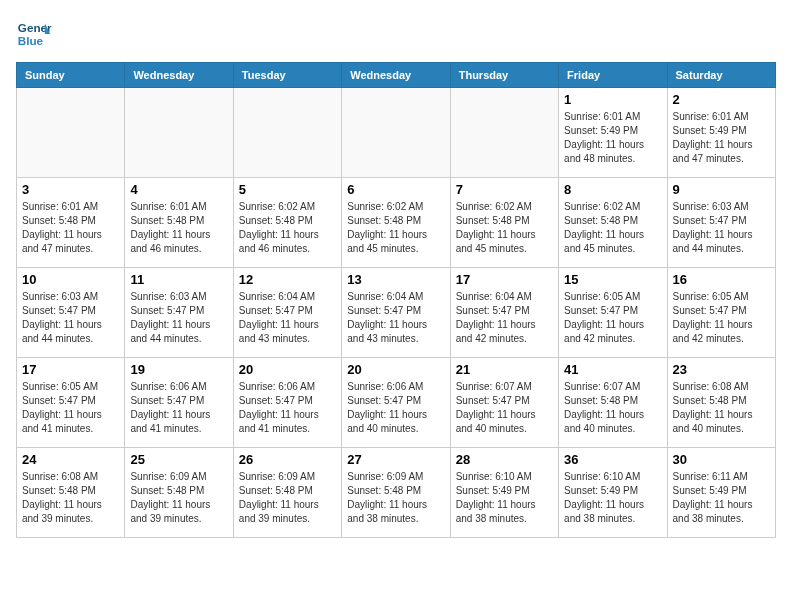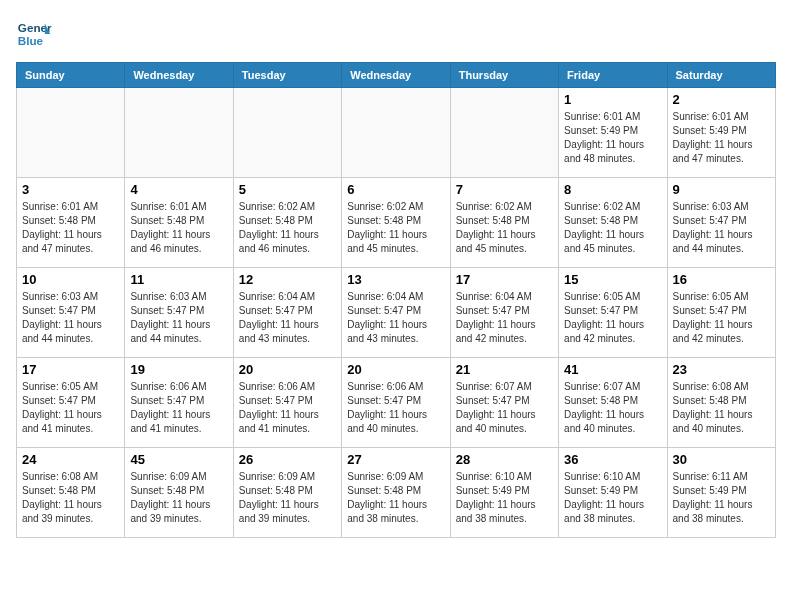--- a/index.html
+++ b/index.html
@@ -215,7 +215,7 @@
           <div class="day-info">Sunrise: 6:08 AM<br>Sunset: 5:48 PM<br>Daylight: 11 hours<br>and 39 minutes.</div>
         </td>
         <td>
-          <span class="day-number">45</span>
+          <span class="day-number">25</span>
           <div class="day-info">Sunrise: 6:09 AM<br>Sunset: 5:48 PM<br>Daylight: 11 hours<br>and 39 minutes.</div>
         </td>
         <td>

